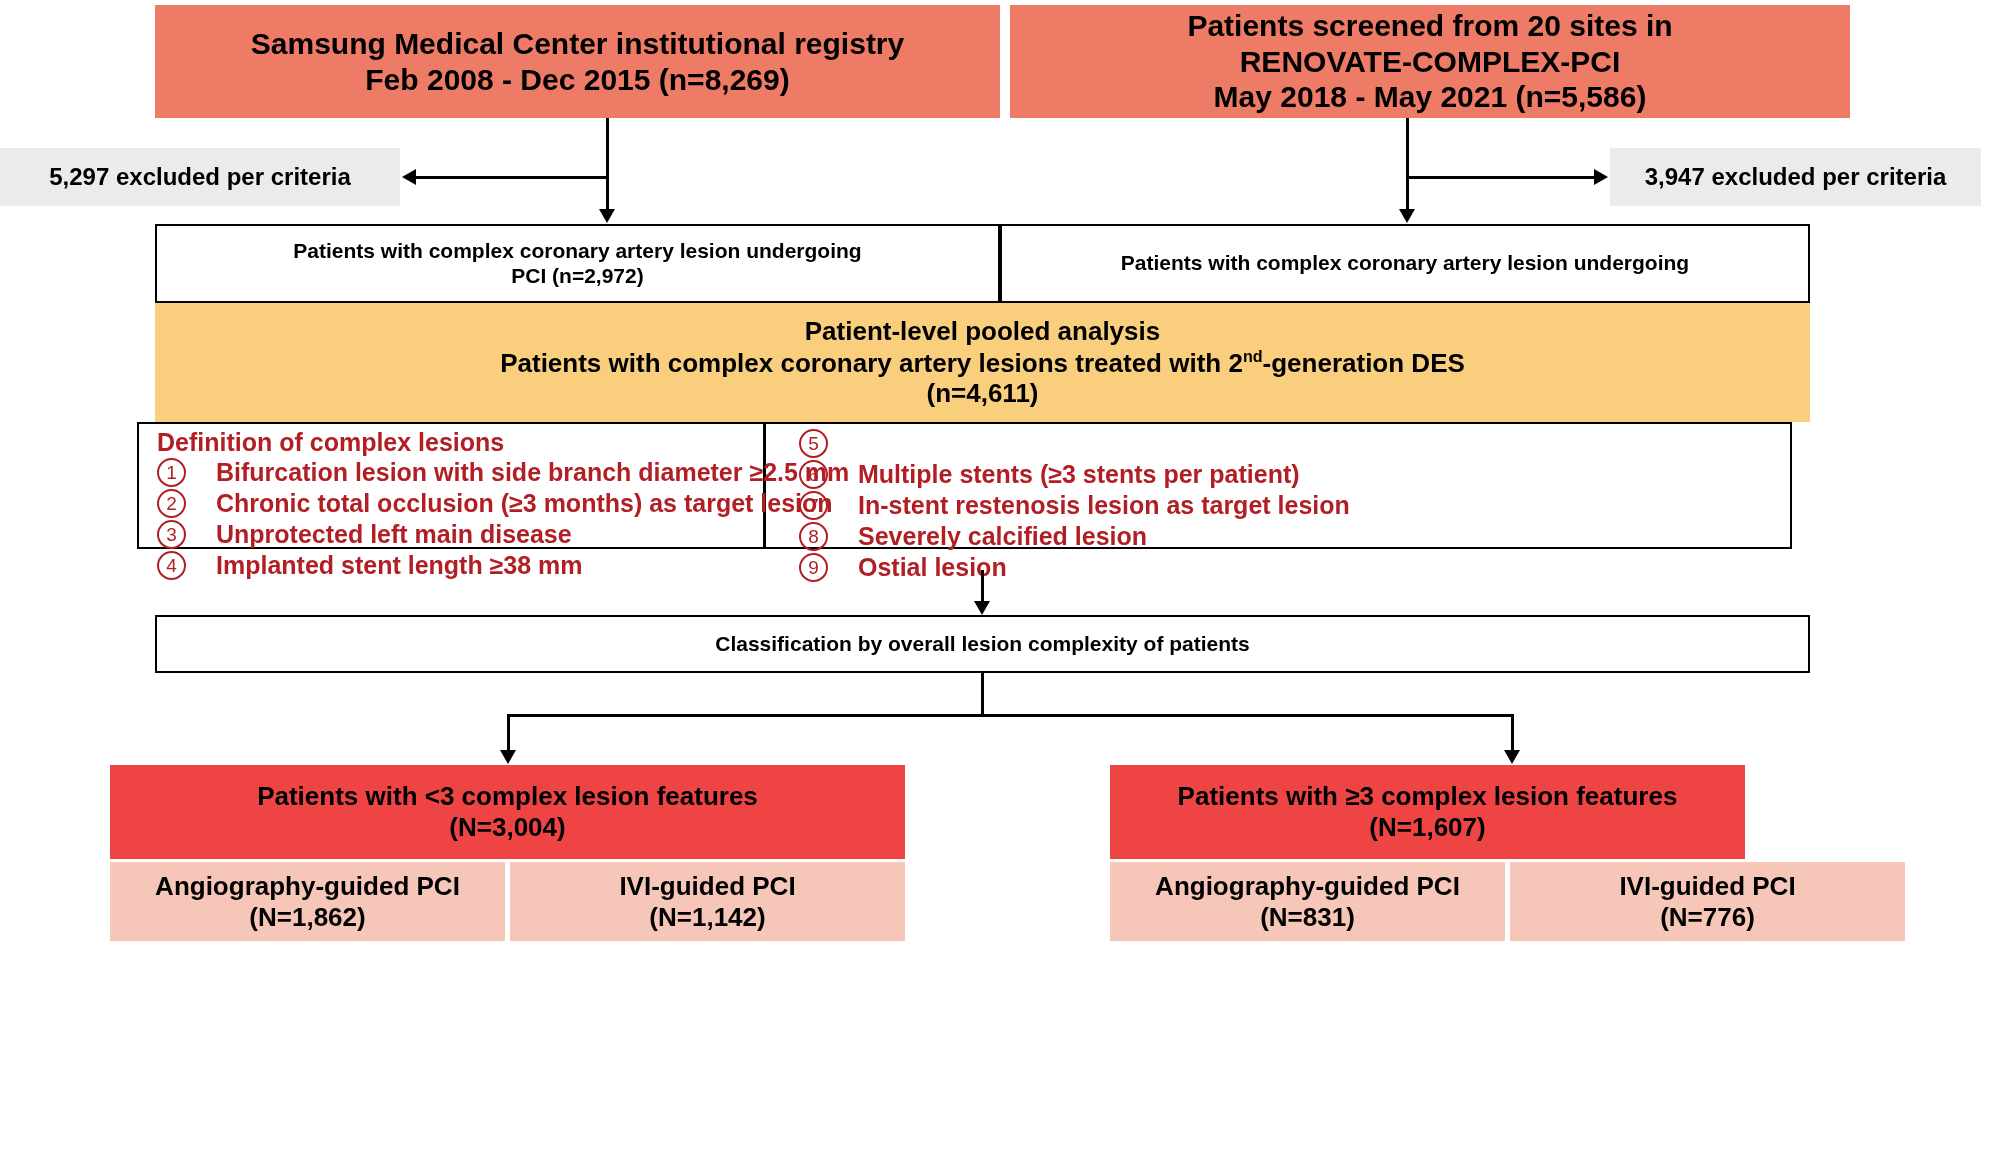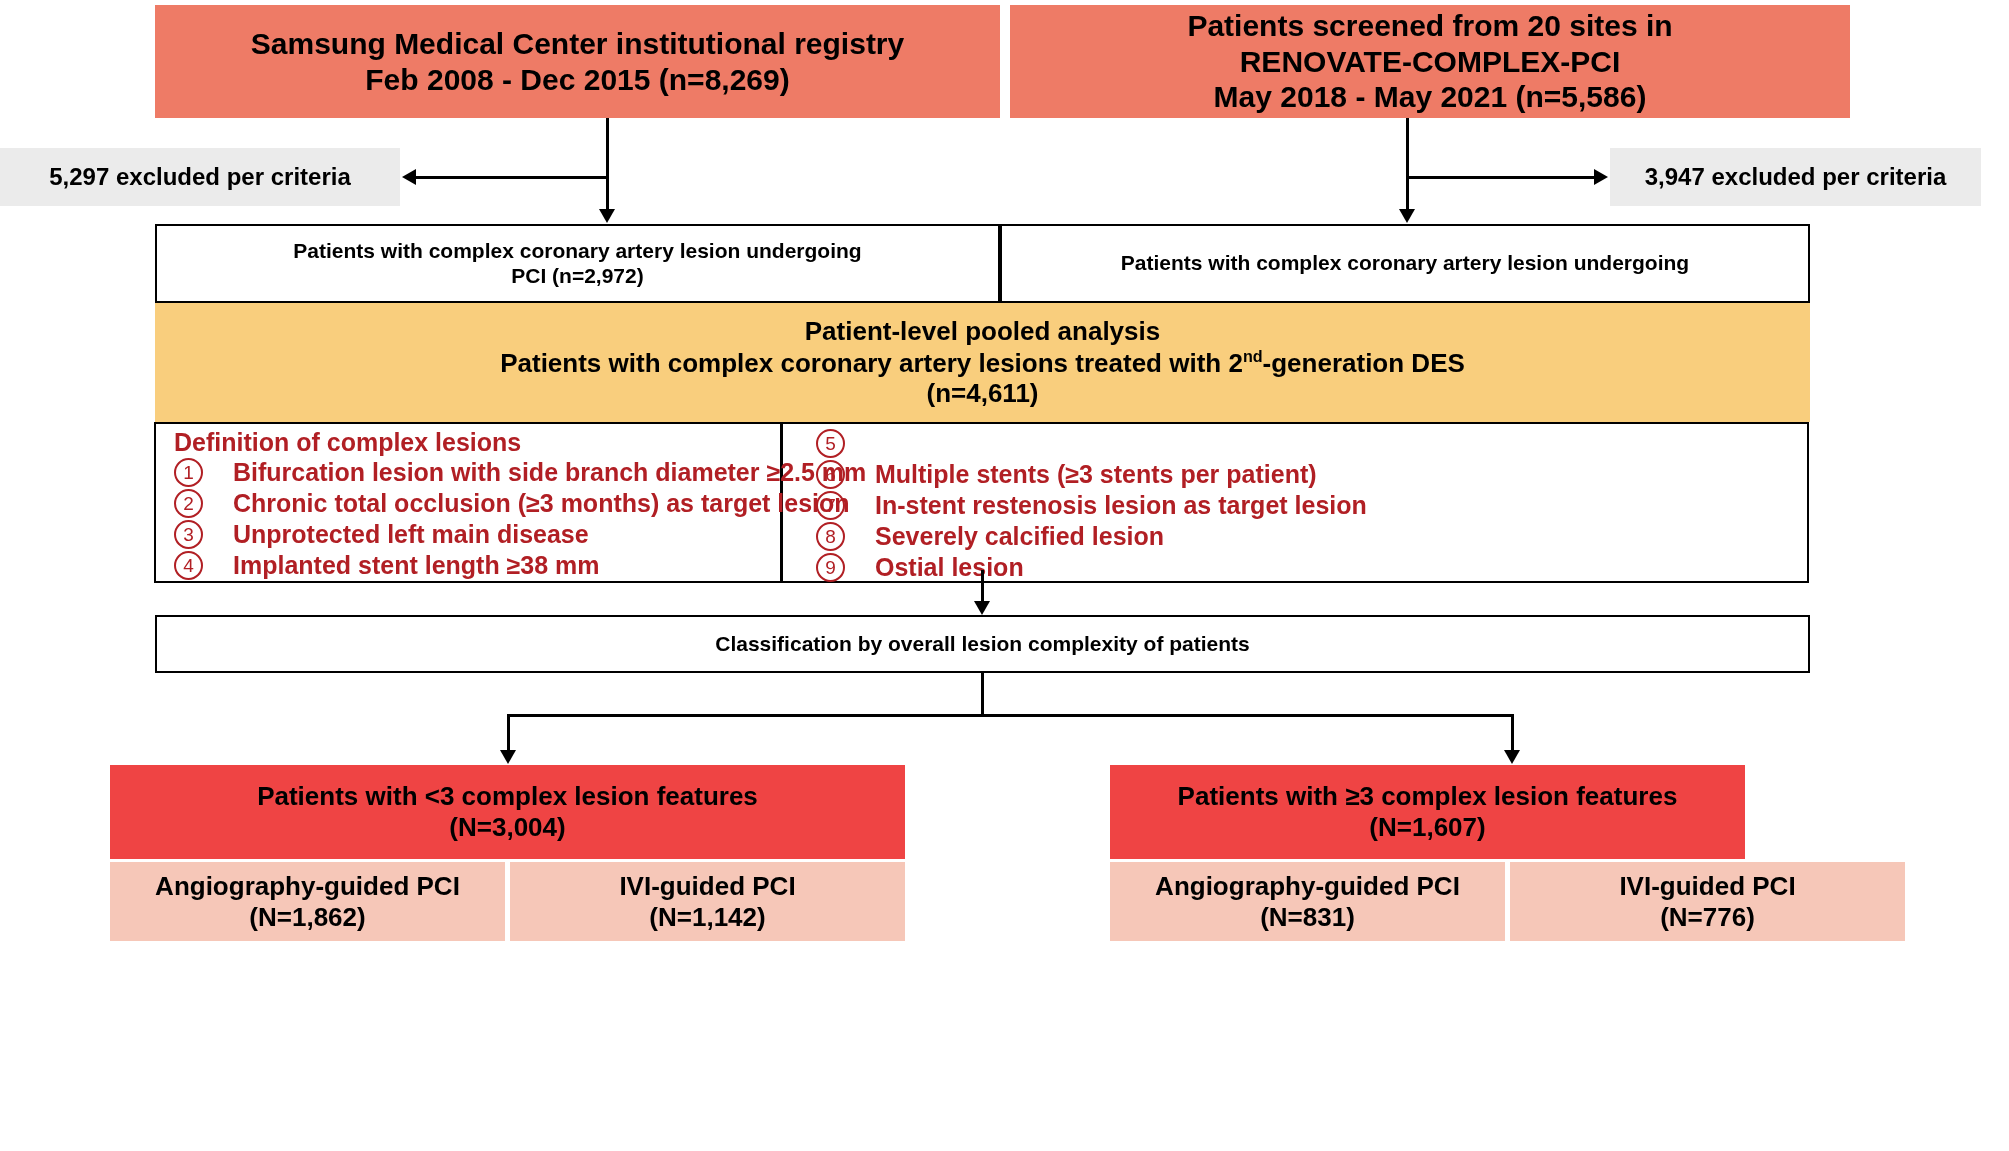--- a/index.html
+++ b/index.html
@@ -110,7 +110,7 @@
     </div>
   </div>
 
-  <div class="def-box" style="left:154px; top:422px; width:1655px; height:161px;">
+  <div class="def-box" style="left:137px; top:422px; width:1655px; height:127px;">
     <div class="def-divider" style="left:624px; top:0; height:100%;"></div>
 
     <div class="def-col" style="left:18px; width:600px; padding-top:4px;">

